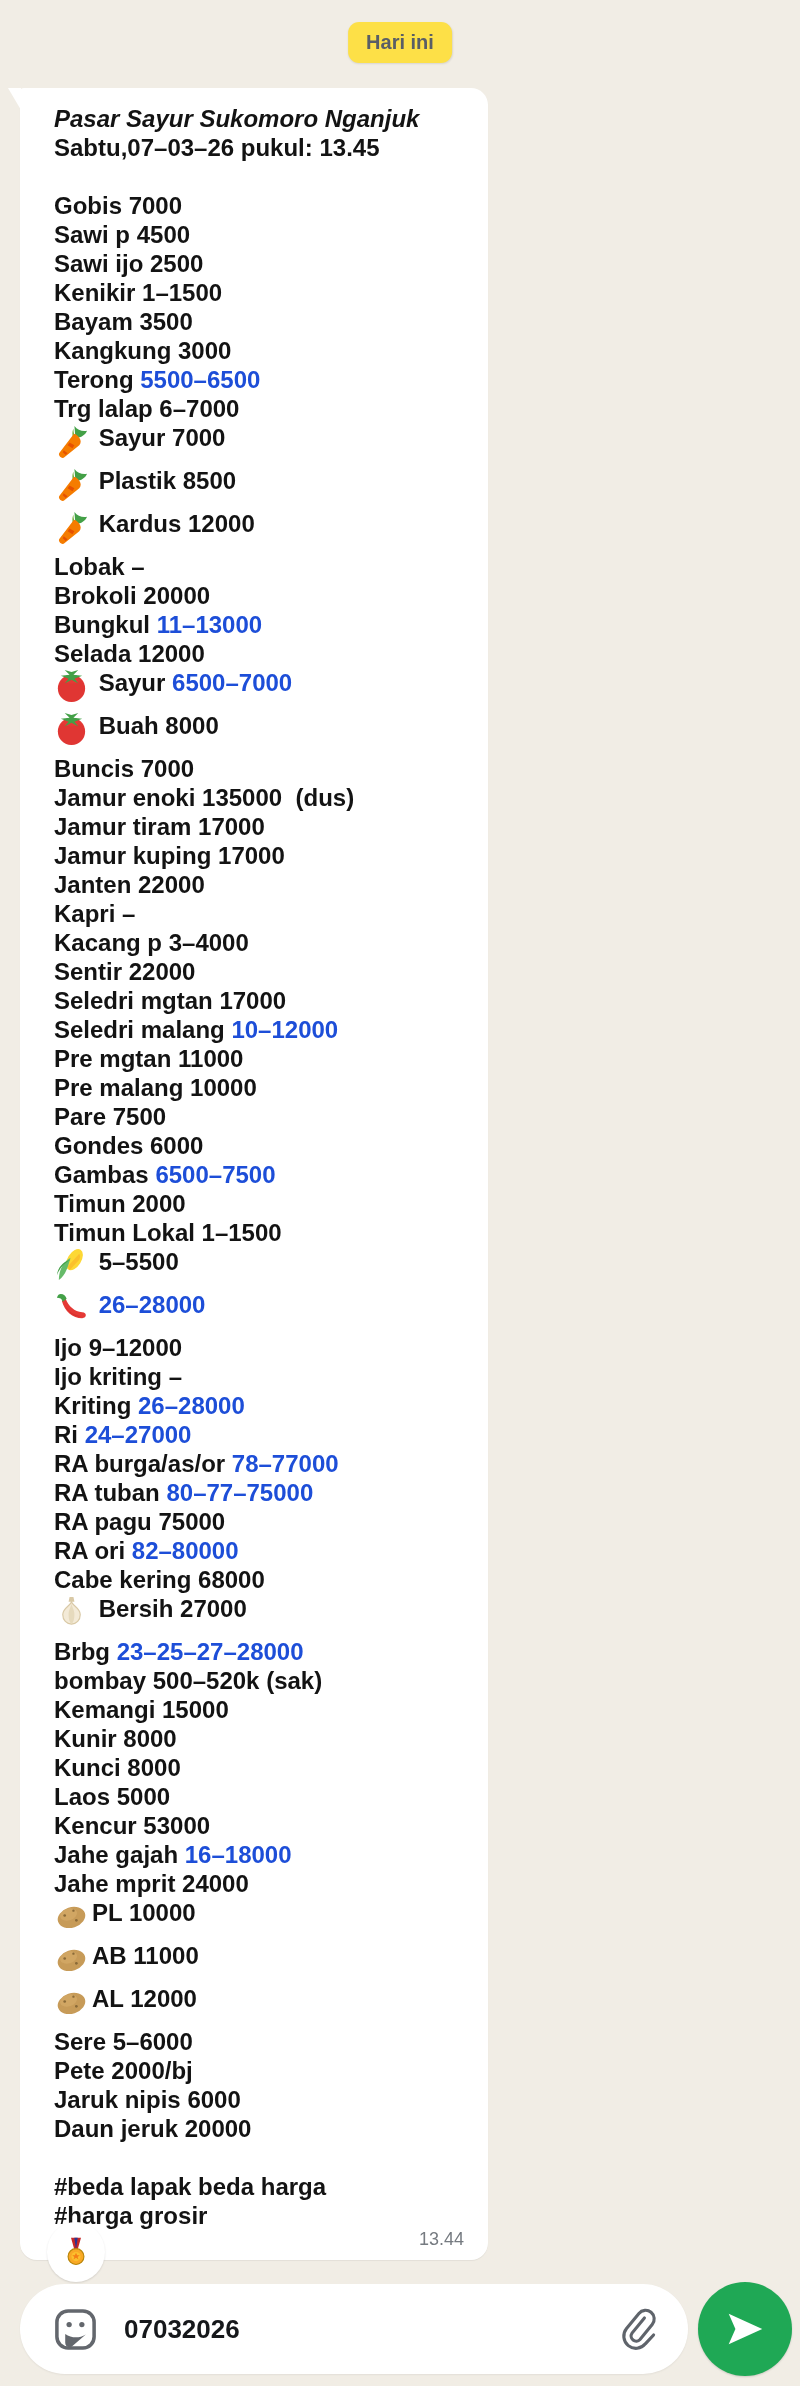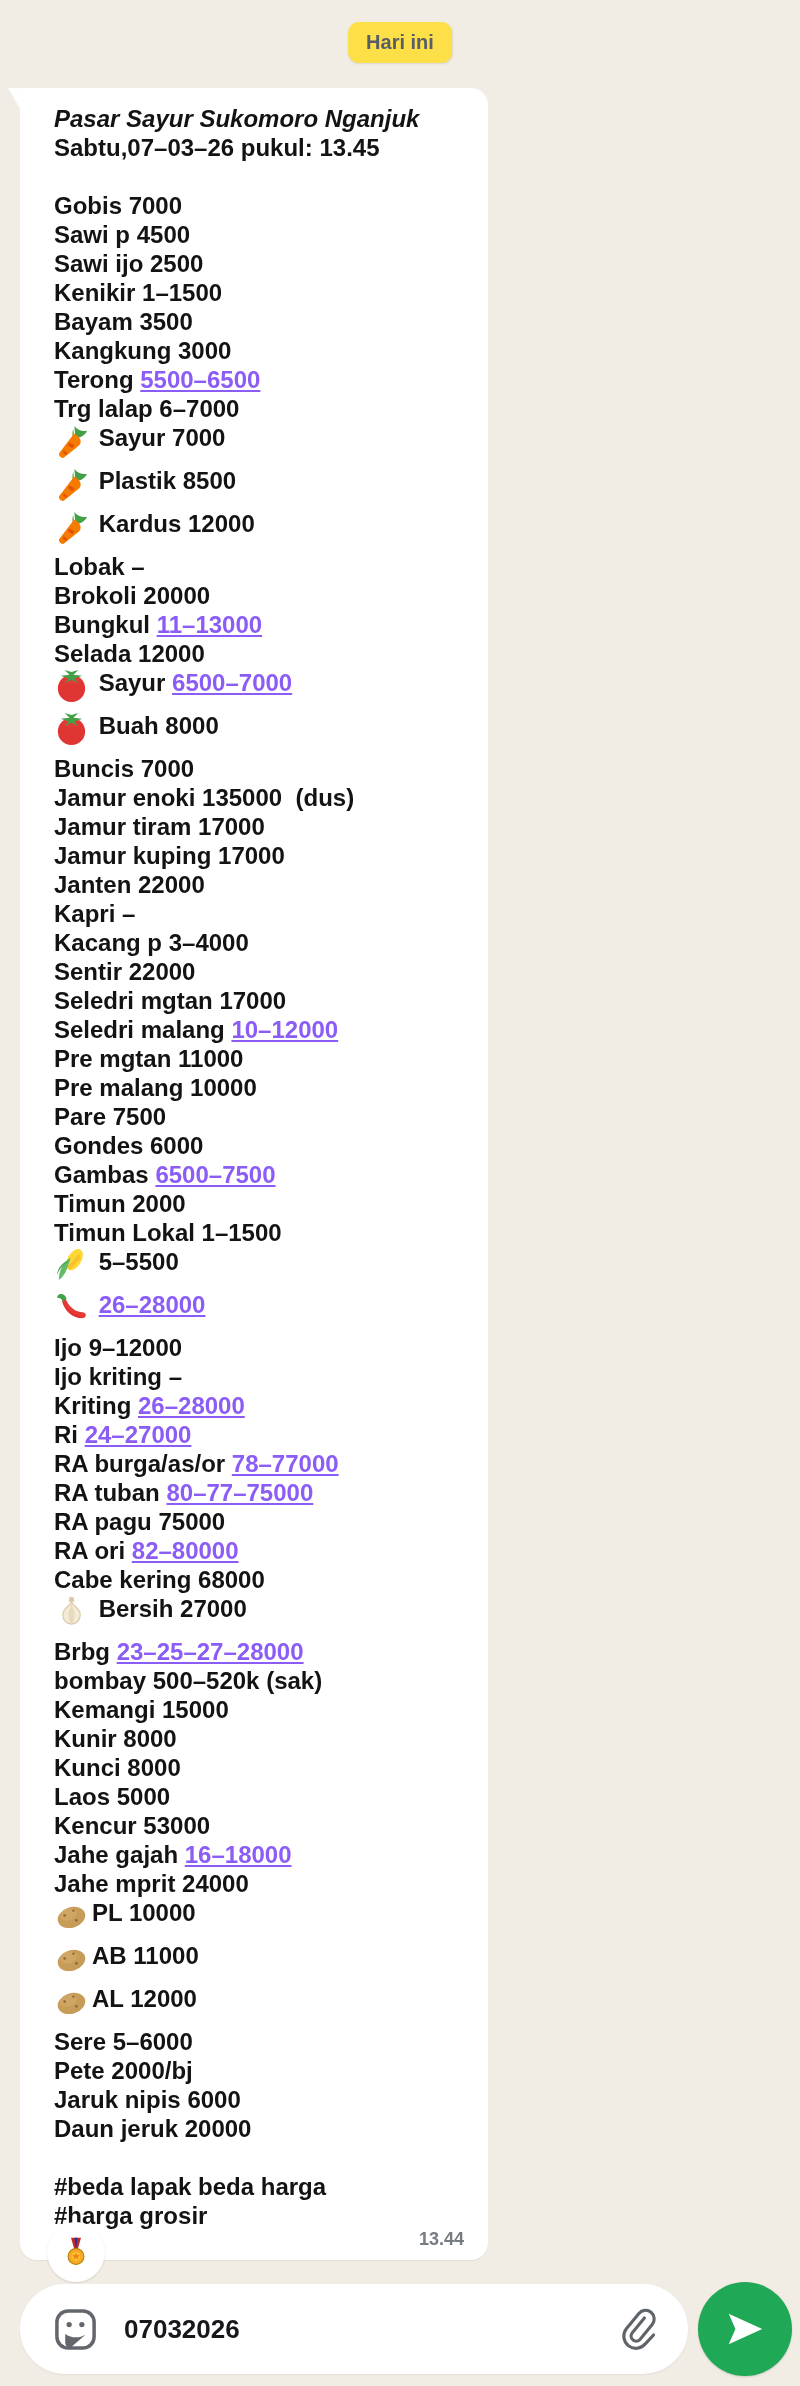--- a/index.html
+++ b/index.html
@@ -20,7 +20,7 @@
   .line.title{font-style:italic;}
   .line.blank{height:29px;}
   .line.icon-line{display:flex;height:43px;}
-  .line a{color:#8b5cf6;text-decoration:underline;cursor:pointer;}
+  .line a{color:#1d4ed8;cursor:pointer;}
   .emoji{display:inline-flex;width:35px;height:35px;flex:0 0 35px;margin-right:3px;}
   .emoji svg{width:35px;height:35px;}
   .timestamp{position:absolute;right:24px;bottom:10px;font-size:18px;font-weight:700;color:#767b81;}

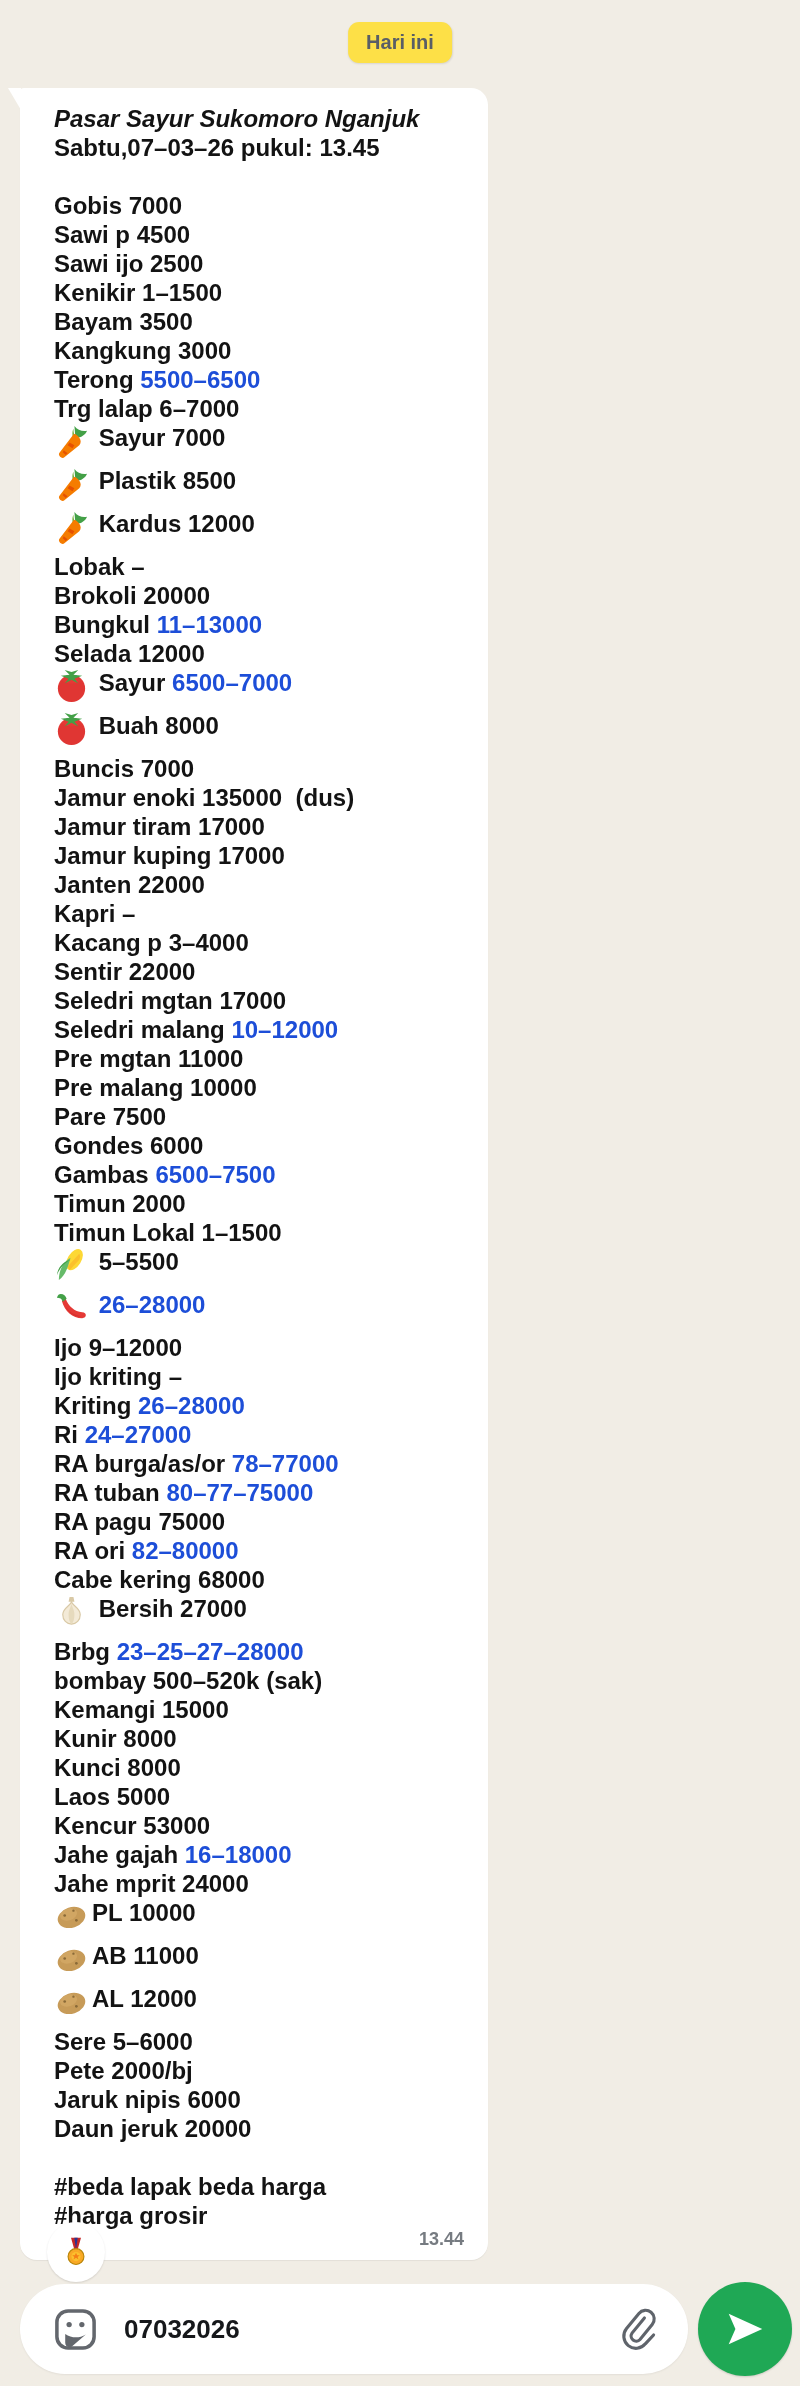--- a/index.html
+++ b/index.html
@@ -23,7 +23,7 @@
   .line a{color:#1d4ed8;cursor:pointer;}
   .emoji{display:inline-flex;width:35px;height:35px;flex:0 0 35px;margin-right:3px;}
   .emoji svg{width:35px;height:35px;}
-  .timestamp{position:absolute;right:24px;bottom:10px;font-size:18px;font-weight:700;color:#767b81;}
+  .timestamp{position:absolute;right:24px;bottom:10px;font-size:18px;font-weight:400;color:#767b81;}
   
   .reaction{position:absolute;left:47px;top:2222px;width:58px;height:60px;background:#fff;
     border-radius:50%;display:flex;align-items:center;justify-content:center;

